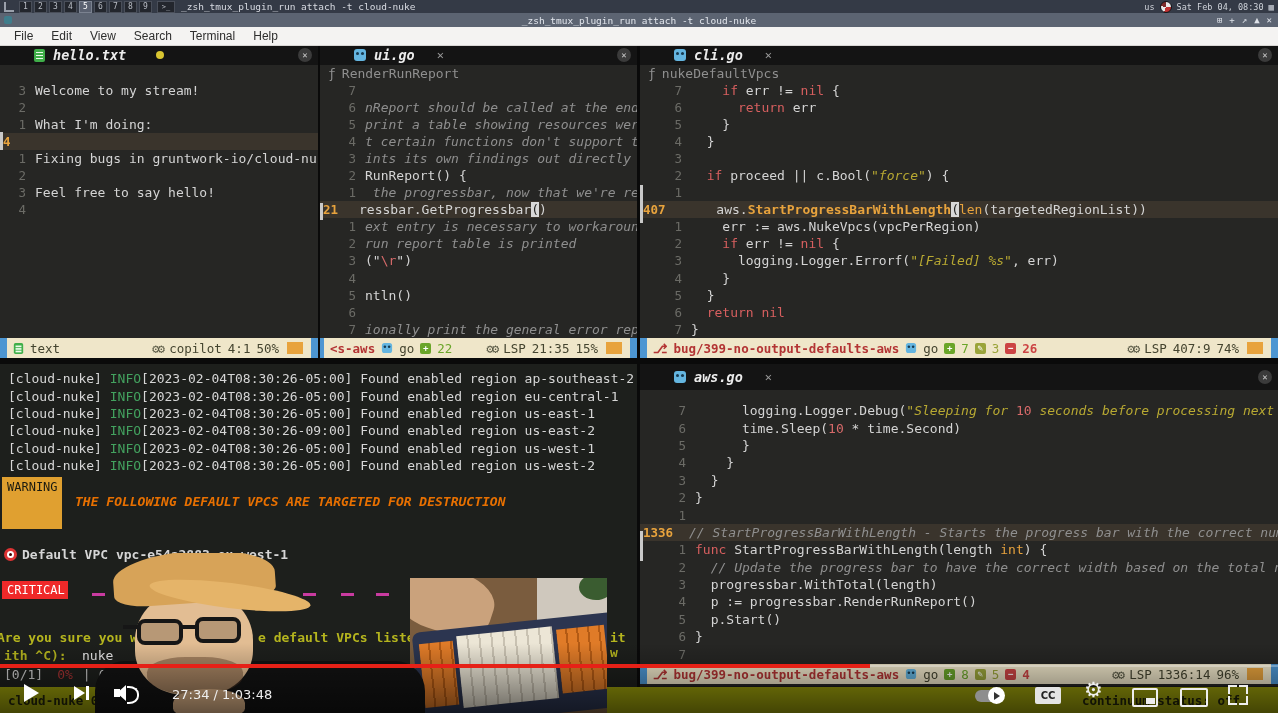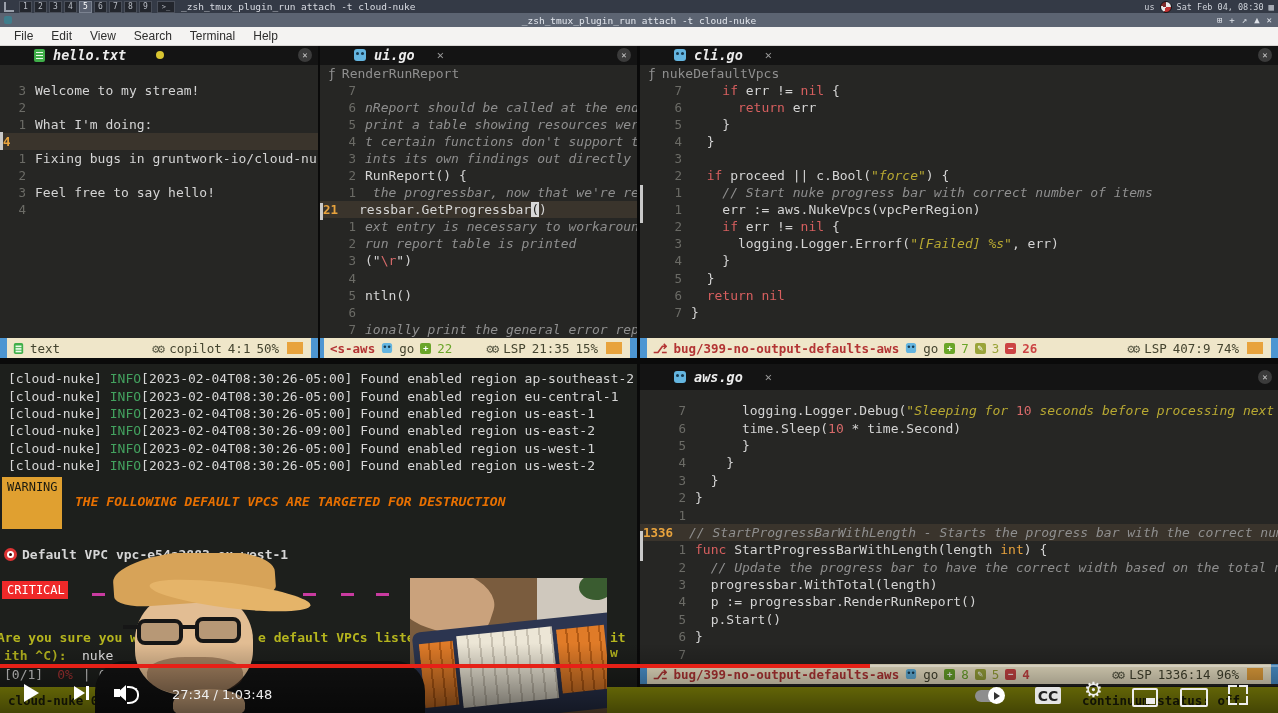--- a/index.html
+++ b/index.html
@@ -405,7 +405,6 @@
         </div>
         <div class="row">
           <span class="ln">1</span>
-          <span class="txt"><span class="tok-c">    // Start nuke progress bar with correct number of items</span></span>
         </div>
         <div class="row">
           <span class="ln">1</span>

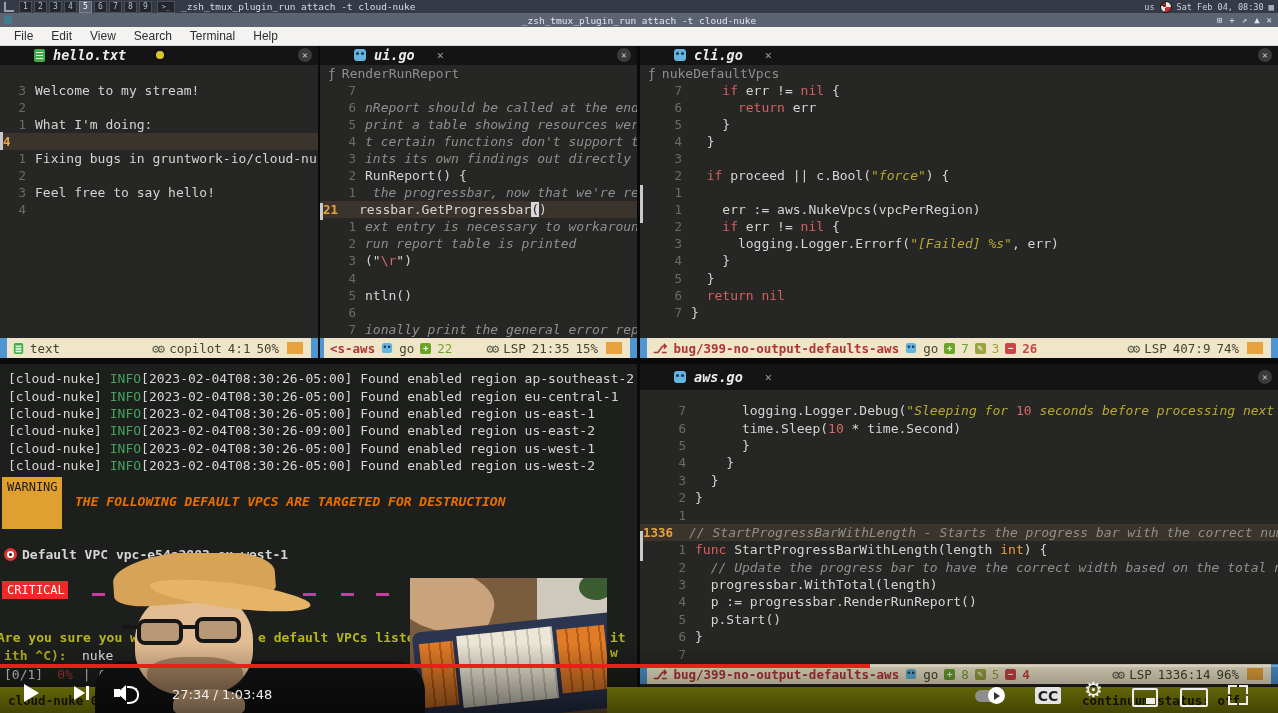--- a/index.html
+++ b/index.html
@@ -406,6 +406,10 @@
         <div class="row">
           <span class="ln">1</span>
         </div>
+        <div class="row cur">
+          <span class="ln">407</span>
+          <span class="txt"><span class="tok-d">    aws.</span><span class="tok-f">StartProgressBarWithLength</span><span class="tok-x">(</span><span class="tok-o">len</span><span class="tok-d">(targetedRegionList))</span></span>
+        </div>
         <div class="row">
           <span class="ln">1</span>
           <span class="txt"><span class="tok-d">    err := aws.NukeVpcs(vpcPerRegion)</span></span>

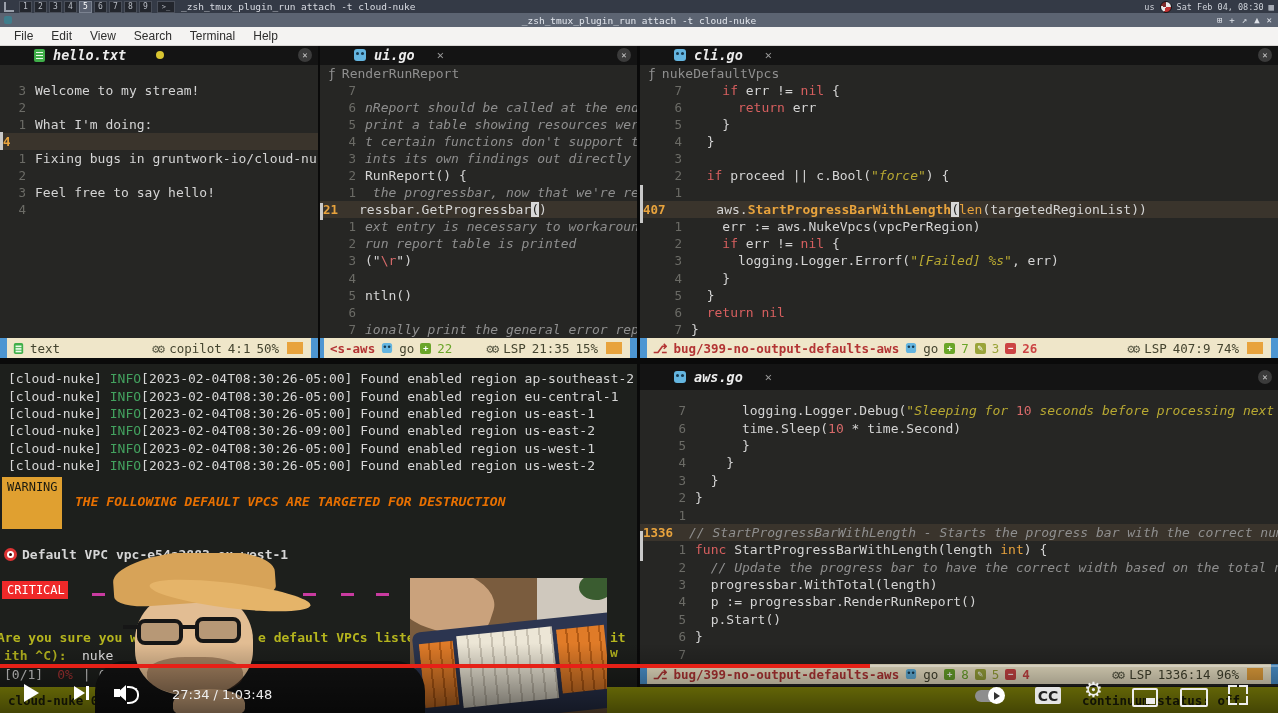--- a/index.html
+++ b/index.html
@@ -156,7 +156,7 @@
   .autoplay .knob:before{content:"";position:absolute;left:6px;top:5px;width:0;height:0;
             border-left:6px solid #333;border-top:4px solid transparent;border-bottom:4px solid transparent;}
   .ccbtn{position:absolute;left:1035px;top:11px;width:26px;height:17px;background:#e4e4e4;border-radius:2px;
-         color:#222;font-size:14px;font-weight:bold;display:flex;align-items:center;justify-content:center;}
+         color:#222;font-size:10px;font-weight:bold;display:flex;align-items:center;justify-content:center;}
   .gearbtn{position:absolute;left:1084px;top:2px;color:#eee;font-size:21px;font-family:"DejaVu Sans",sans-serif;}
   .minibtn{position:absolute;left:1132px;top:12px;width:22px;height:15px;border:2px solid #eee;border-radius:2px;}
   .minibtn:before{content:"";position:absolute;right:1px;bottom:1px;width:9px;height:6px;background:#eee;}

